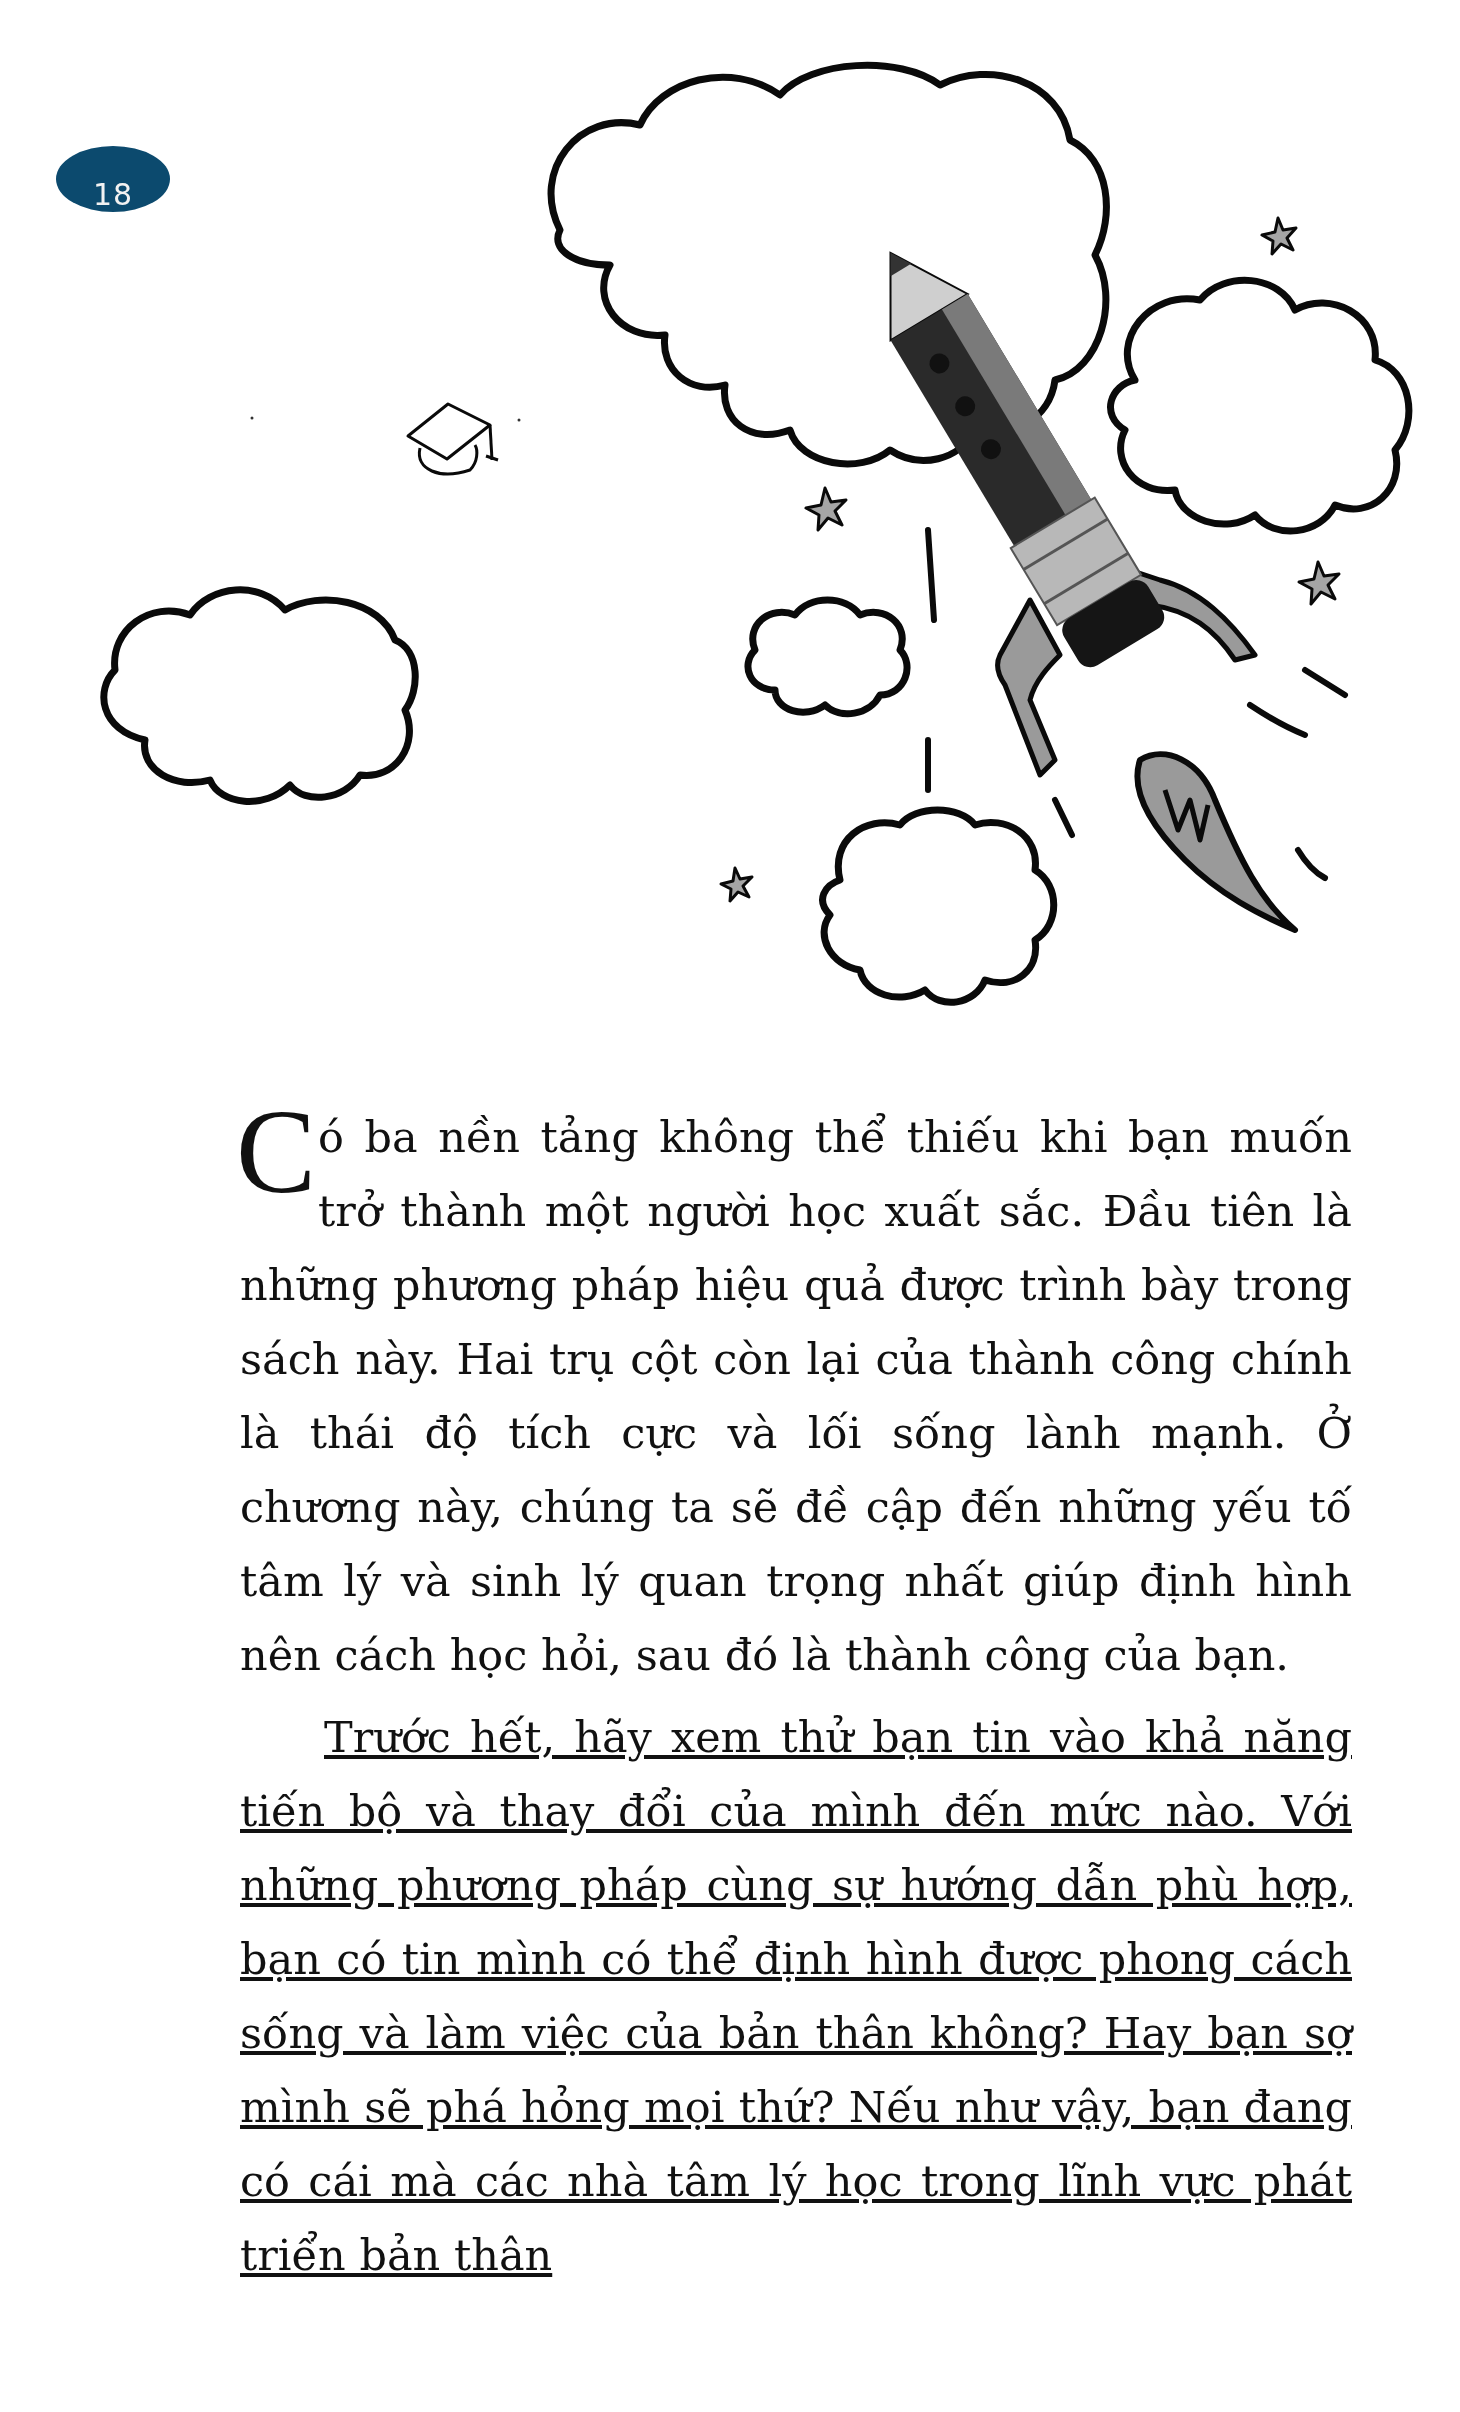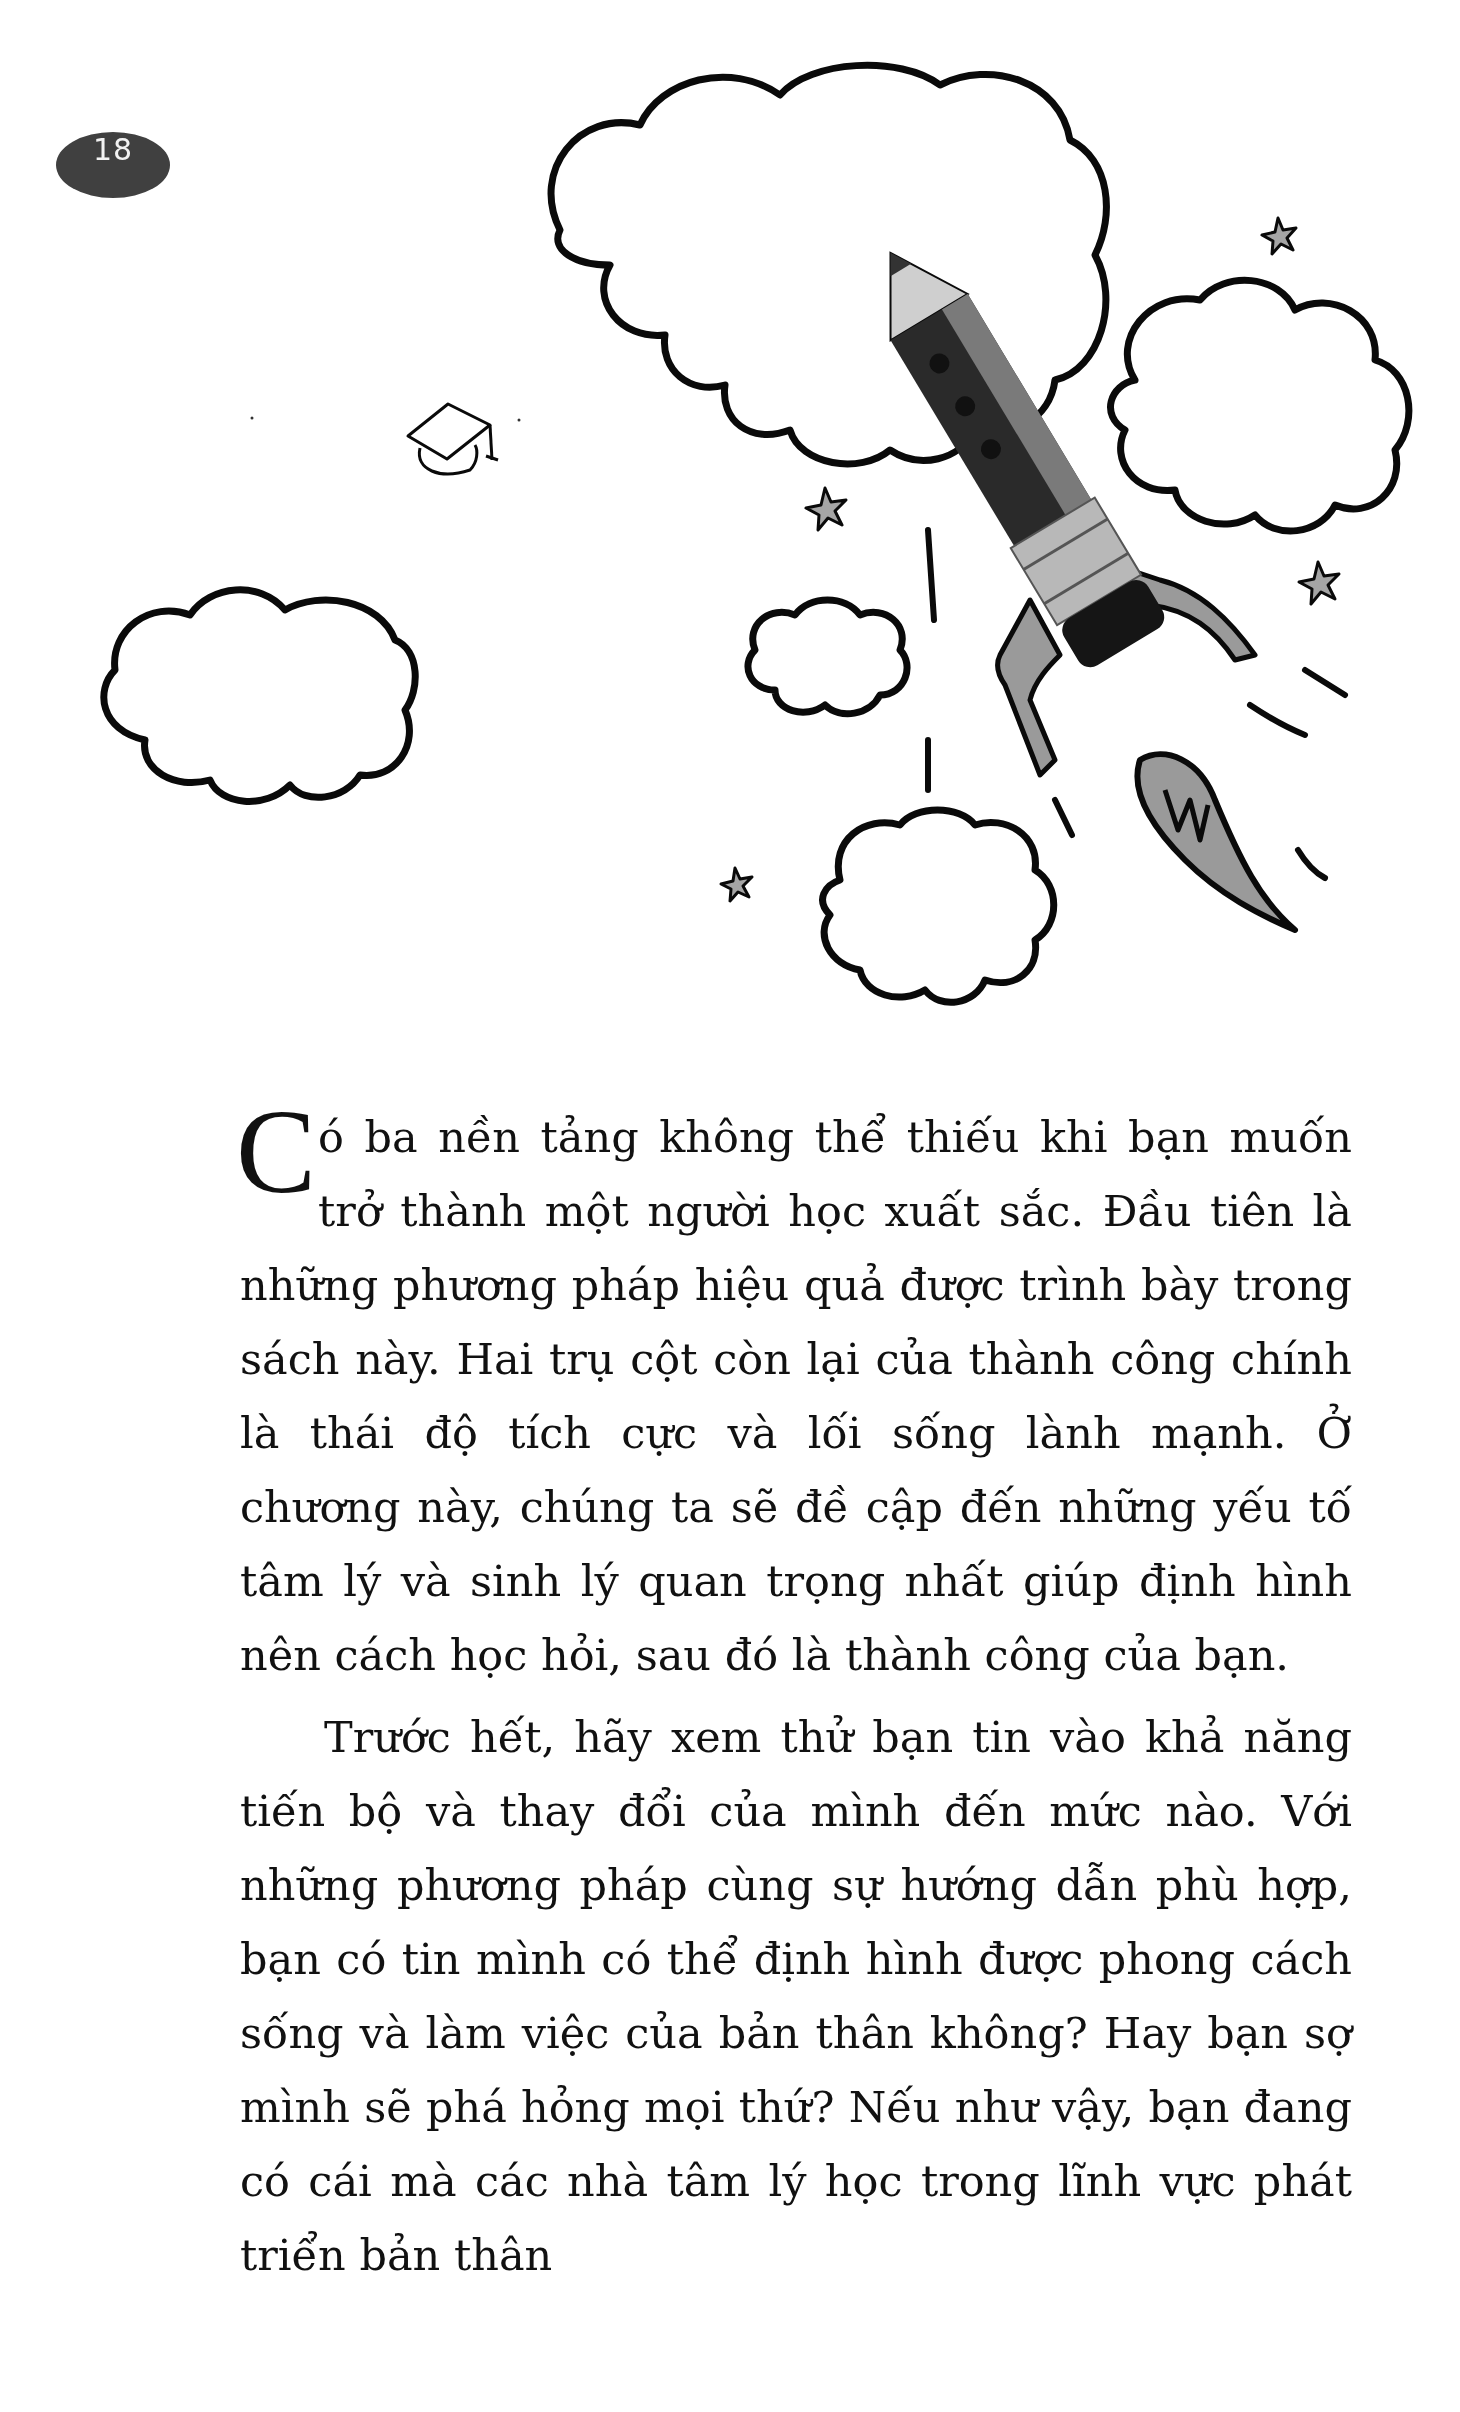--- a/index.html
+++ b/index.html
@@ -4,7 +4,7 @@
 <style>
   html, body { margin: 0; padding: 0; background: #ffffff; }
   body { width: 1460px; height: 2412px; position: relative; overflow: hidden; font-family: "DejaVu Serif", "Liberation Serif", serif; color: #111; }
-  .page-badge { position: absolute; left: 56px; top: 132px; width: 114px; height: 66px; background: #404040; border-radius: 50%; display: flex; align-items: flex-start; justify-content: center; }
+  .page-badge { position: absolute; left: 56px; top: 146px; width: 114px; height: 66px; background: #0c4a6e; border-radius: 50%; display: flex; align-items: flex-end; justify-content: center; }
   .page-badge span { color: #f2f2f2; font-family: "DejaVu Sans", "Liberation Sans", sans-serif; font-size: 30px; letter-spacing: 1px; }
   .illustration { position: absolute; left: 0; top: 0; width: 1460px; height: 1030px; }
   .text-col { position: absolute; left: 240px; top: 1100px; width: 1112px; }

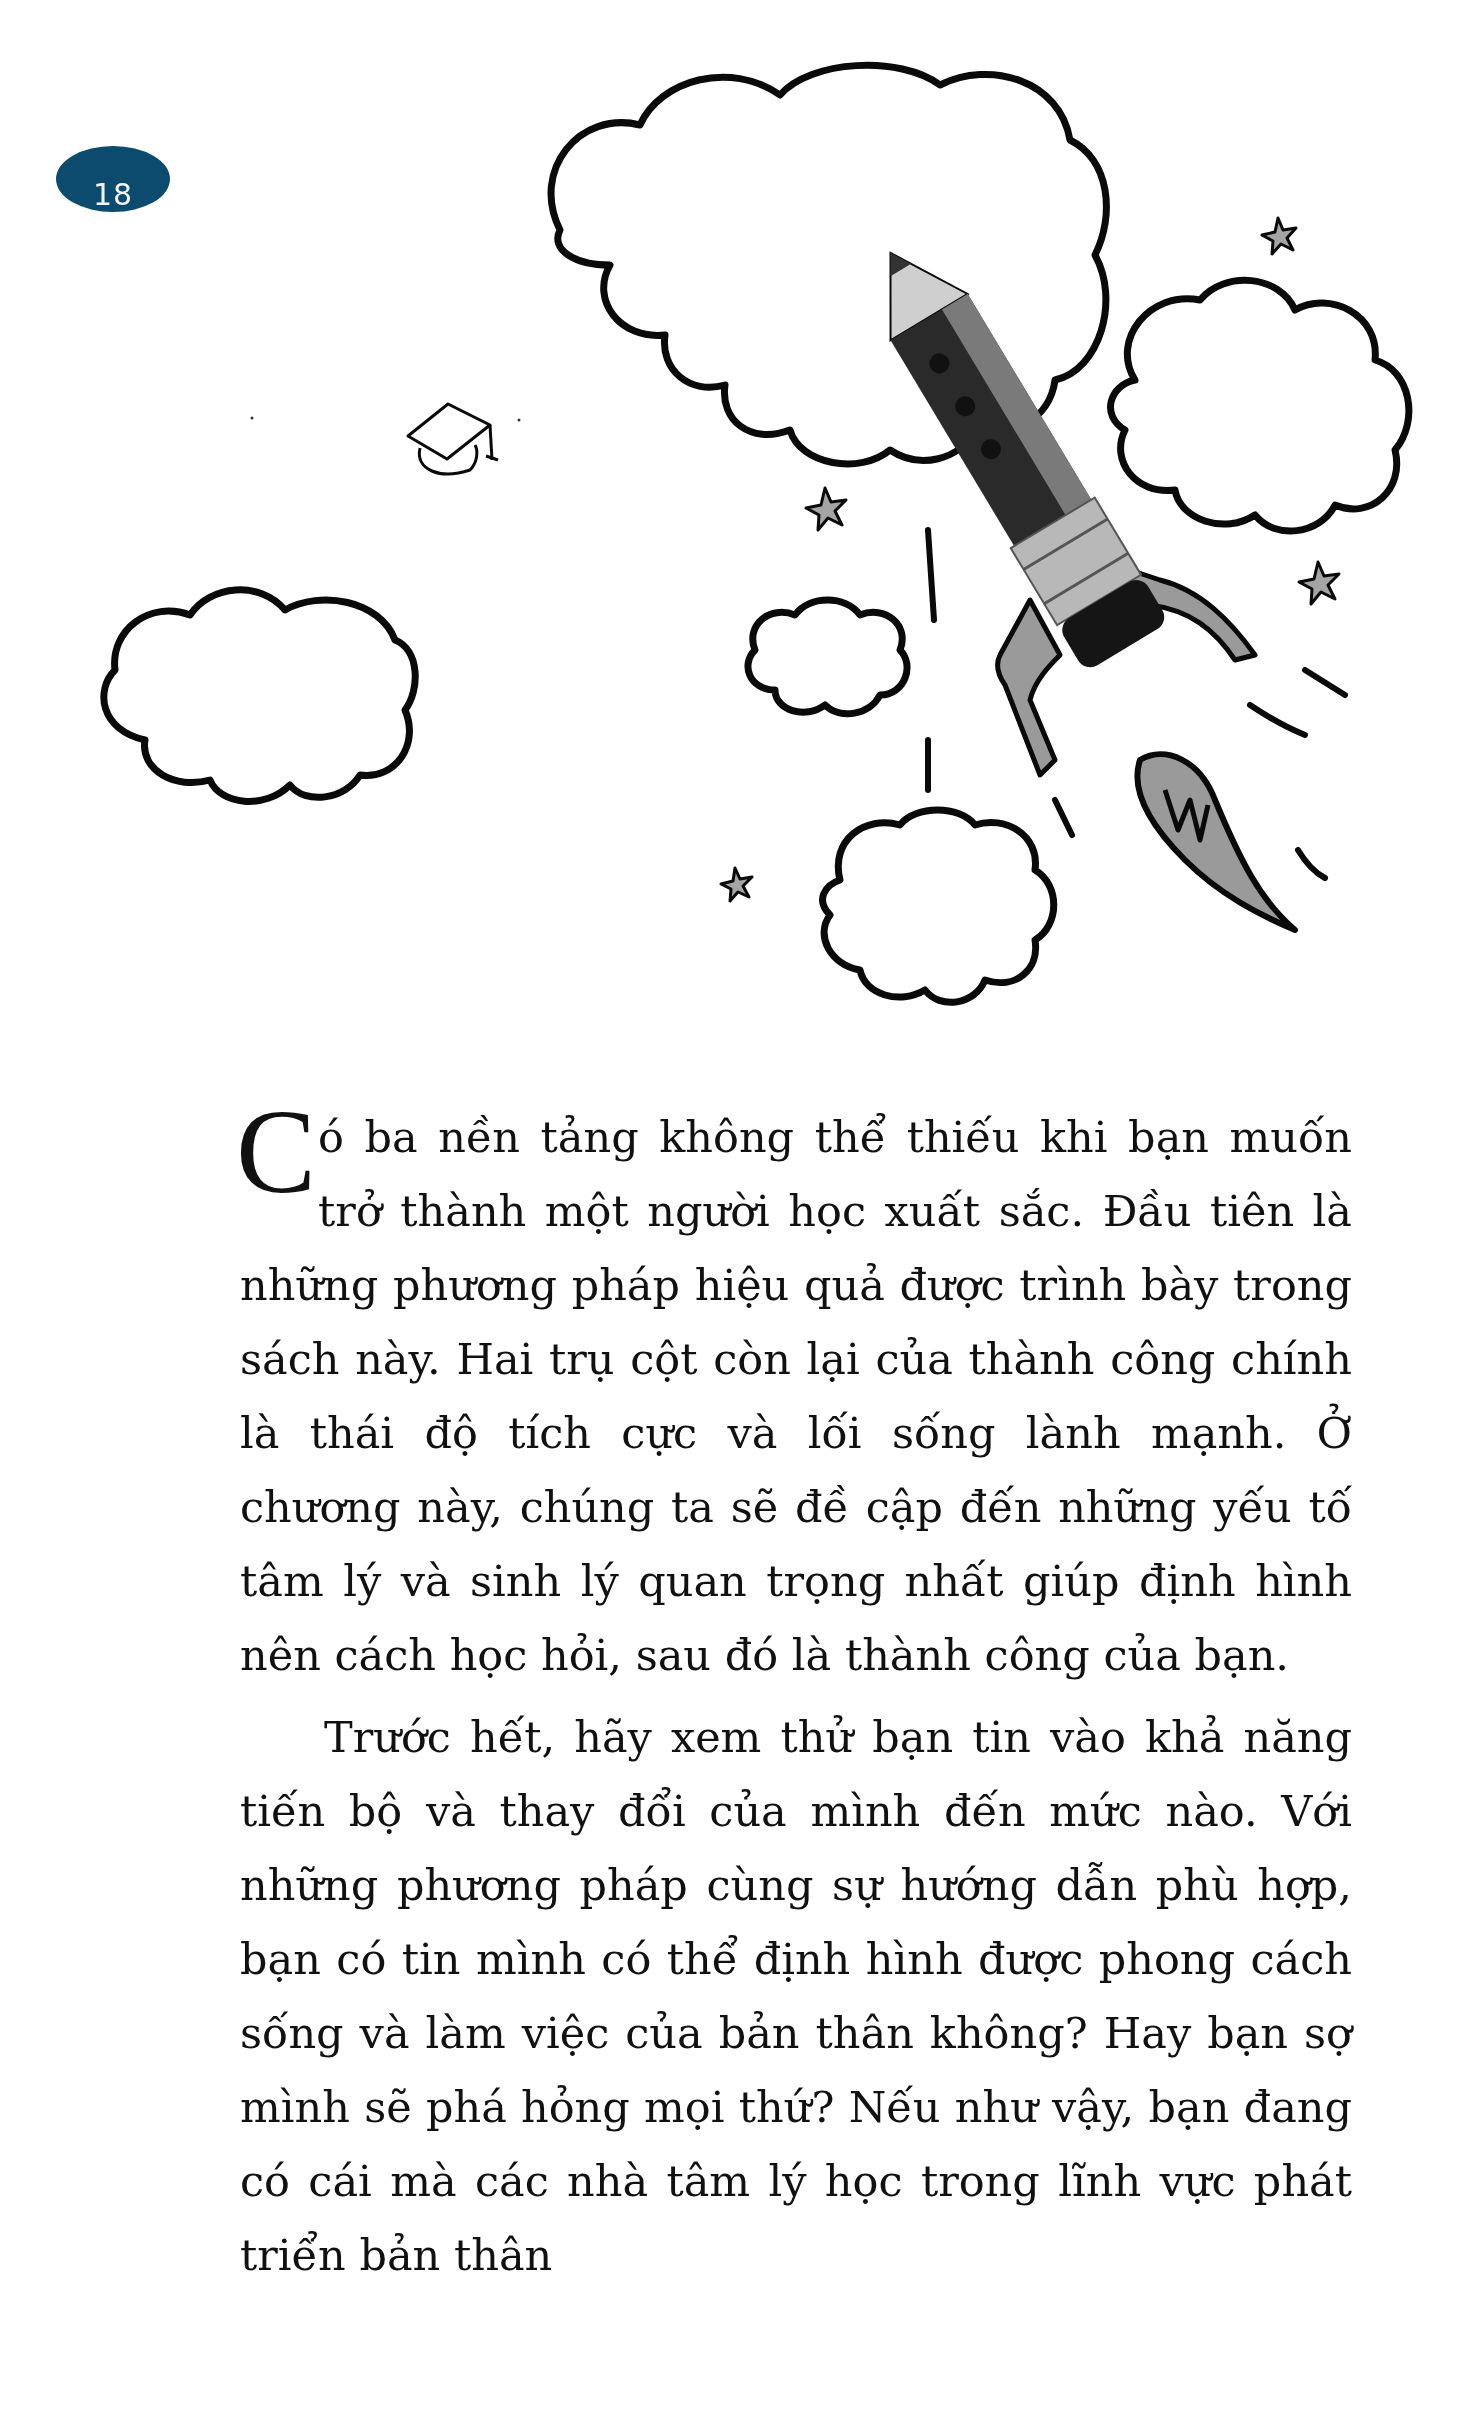--- a/index.html
+++ b/index.html
@@ -9,7 +9,7 @@
   .illustration { position: absolute; left: 0; top: 0; width: 1460px; height: 1030px; }
   .text-col { position: absolute; left: 240px; top: 1100px; width: 1112px; }
   .para { margin: 0; font-size: 43px; line-height: 74px; text-align: justify; text-align-last: left; }
-  .para + .para { margin-top: 8px; text-indent: 84px; }
+  .para + .para { margin-top: 8px; text-indent: 84px; text-decoration: underline; }
   .dropcap { float: left; font-size: 120px; line-height: 96px; margin: 4px 2px 0 -4px; font-family: "Liberation Serif", "DejaVu Serif", serif; }
 </style>
 </head>

